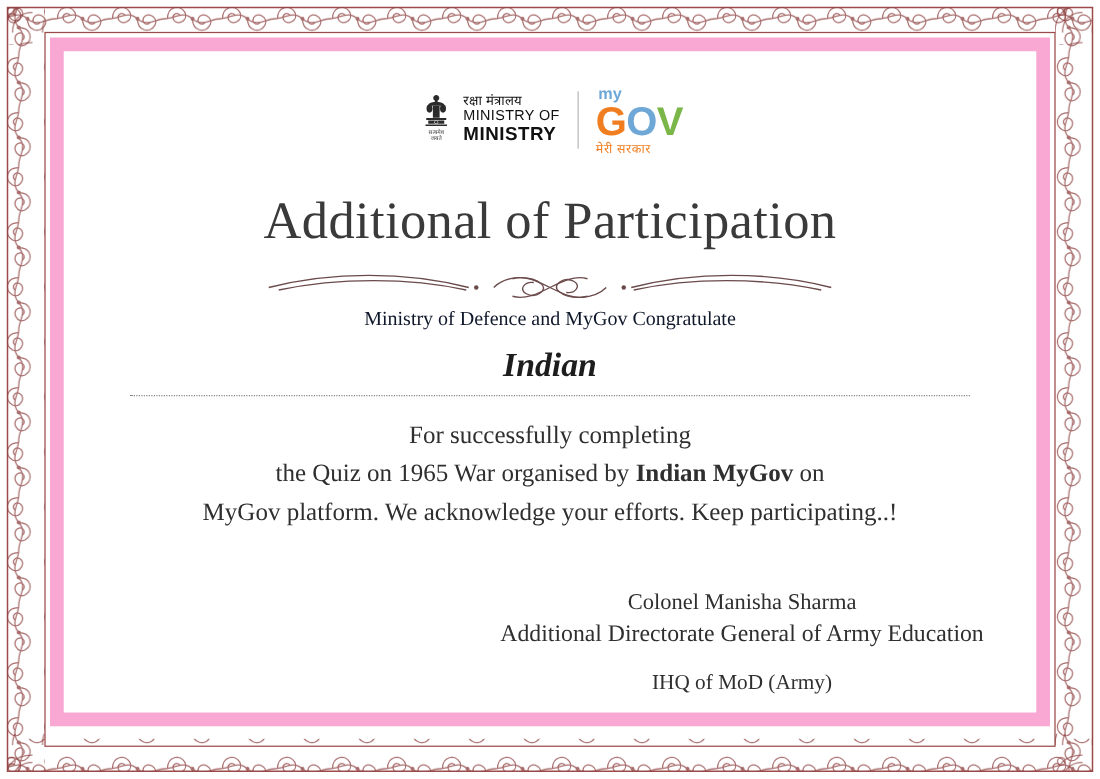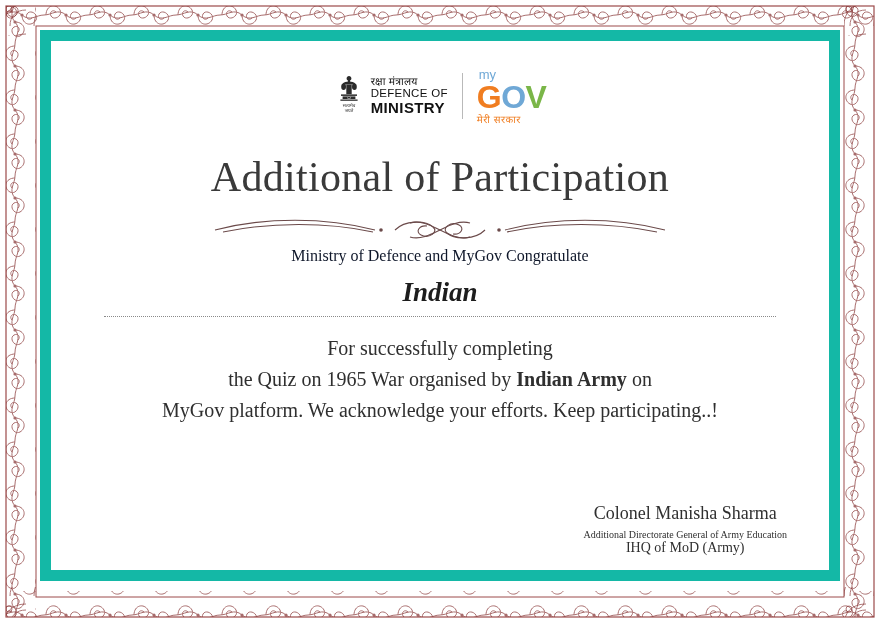--- a/index.html
+++ b/index.html
@@ -41,7 +41,7 @@
     top: 30px;
     right: 40px;
     bottom: 42px;
-    border: 11px solid #14b8a6;
+    border: 11px solid #f9a8d4;
     background: #ffffff;
     box-sizing: border-box;
   }

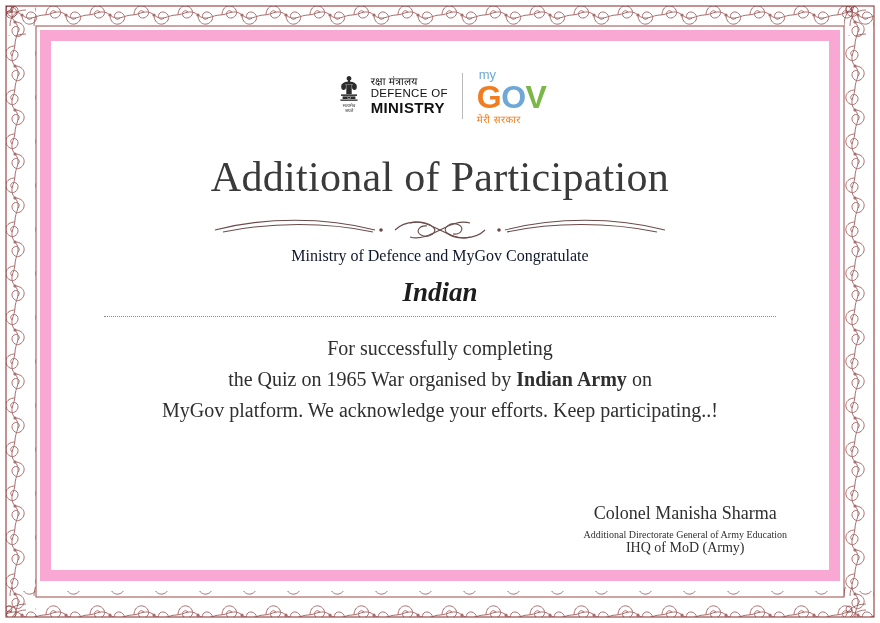--- a/index.html
+++ b/index.html
@@ -108,7 +108,7 @@
   .mygov-my {
     font-size: 13px;
     color: #6fa8d6;
-    font-weight: normal;
+    font-weight: bold;
     margin-left: 2px;
   }
   .mygov-gov {

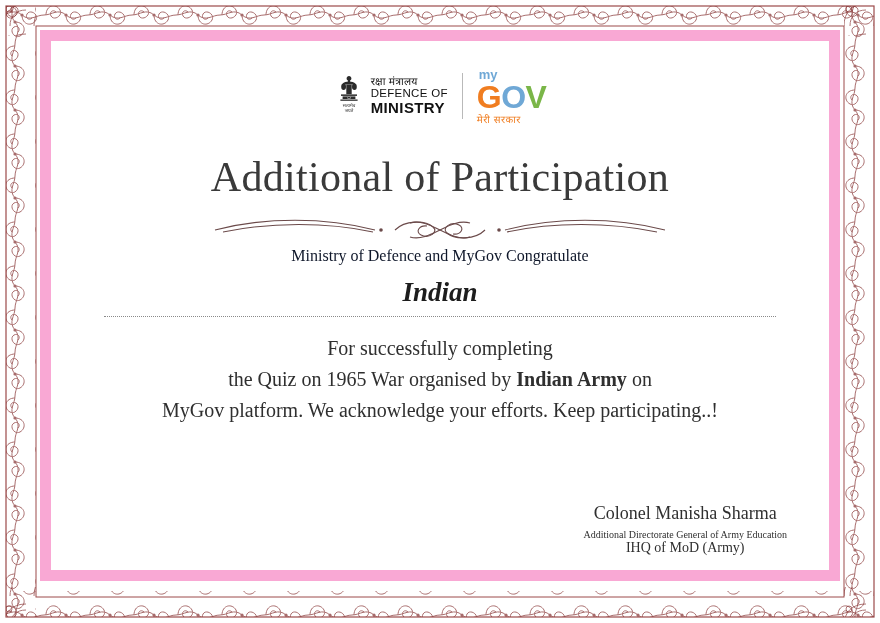--- a/index.html
+++ b/index.html
@@ -276,7 +276,7 @@
           </svg>
           <div class="mod-text">
             <div class="mod-hindi">रक्षा मंत्रालय</div>
-            <div class="mod-ministry">DEFENCE OF</div>
+            <div class="mod-ministry">MINISTRY OF</div>
             <div class="mod-defence">MINISTRY</div>
           </div>
         </div>

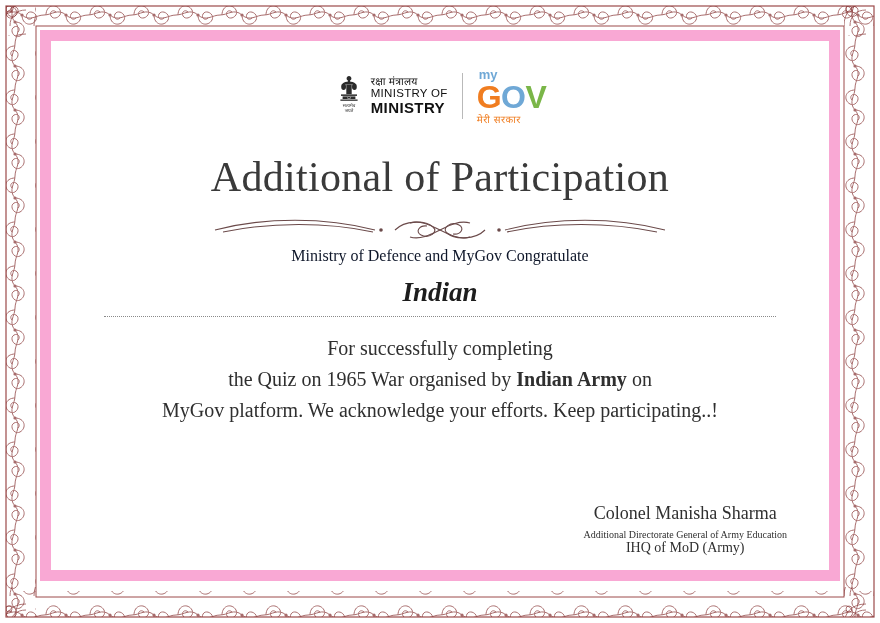--- a/index.html
+++ b/index.html
@@ -318,7 +318,7 @@
         <div>For successfully completing</div>
         <div>
           <span>the Quiz on 1965 War organised by</span>
-          <span class="strong">Indian Army</span>
+          <span class="strong">Indian MyGov</span>
           <span>on</span>
         </div>
         <div>MyGov platform. We acknowledge your efforts. Keep participating..!</div>

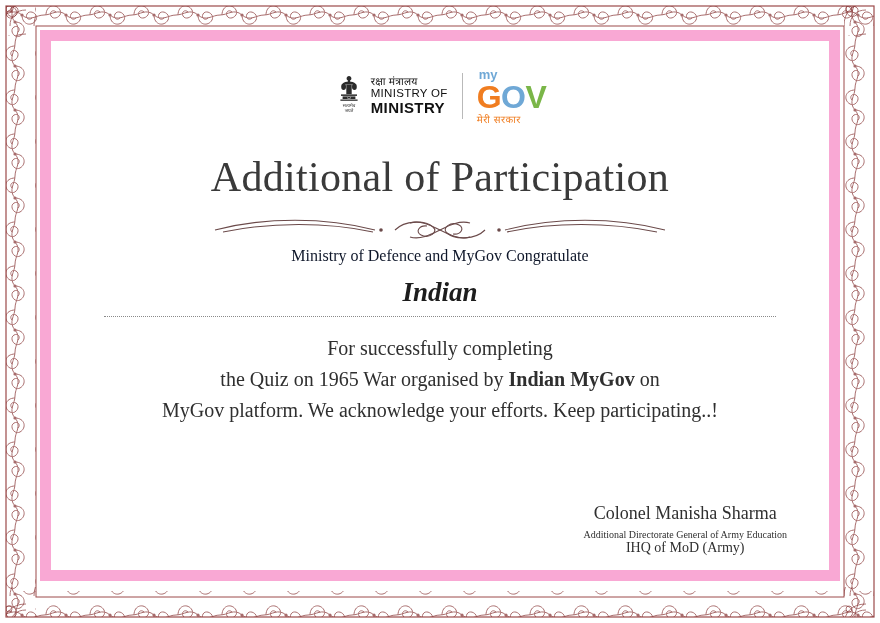--- a/index.html
+++ b/index.html
@@ -193,7 +193,7 @@
     margin-top: 5px;
   }
   .sig-dept {
-    font-size: 10px;
+    font-size: 19px;
     margin-top: 5px;
   }
   .sig-org {

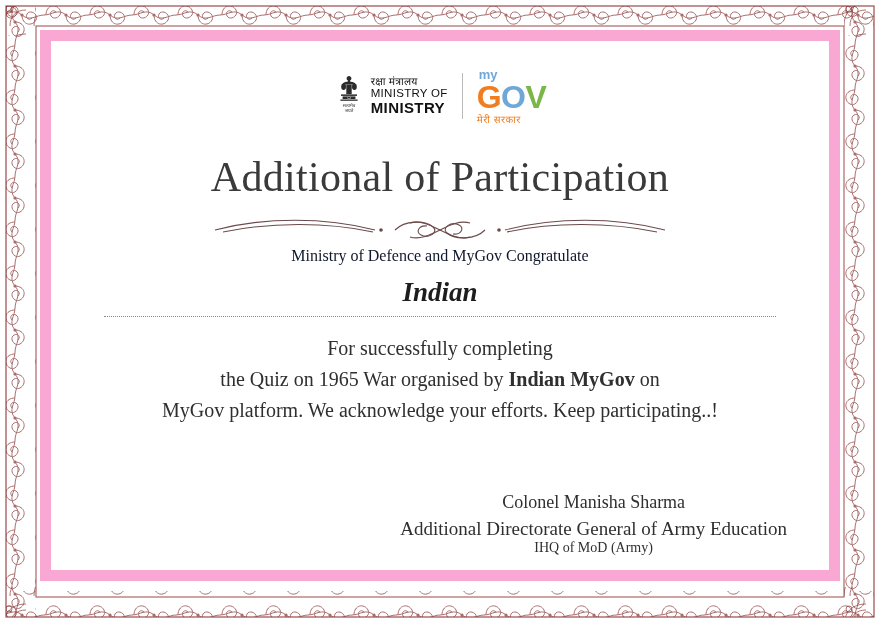--- a/index.html
+++ b/index.html
@@ -197,8 +197,8 @@
     margin-top: 5px;
   }
   .sig-org {
-    font-size: 14px;
-    margin-top: 0;
+    font-size: 17px;
+    margin-top: 17px;
   }
 </style>
 </head>

